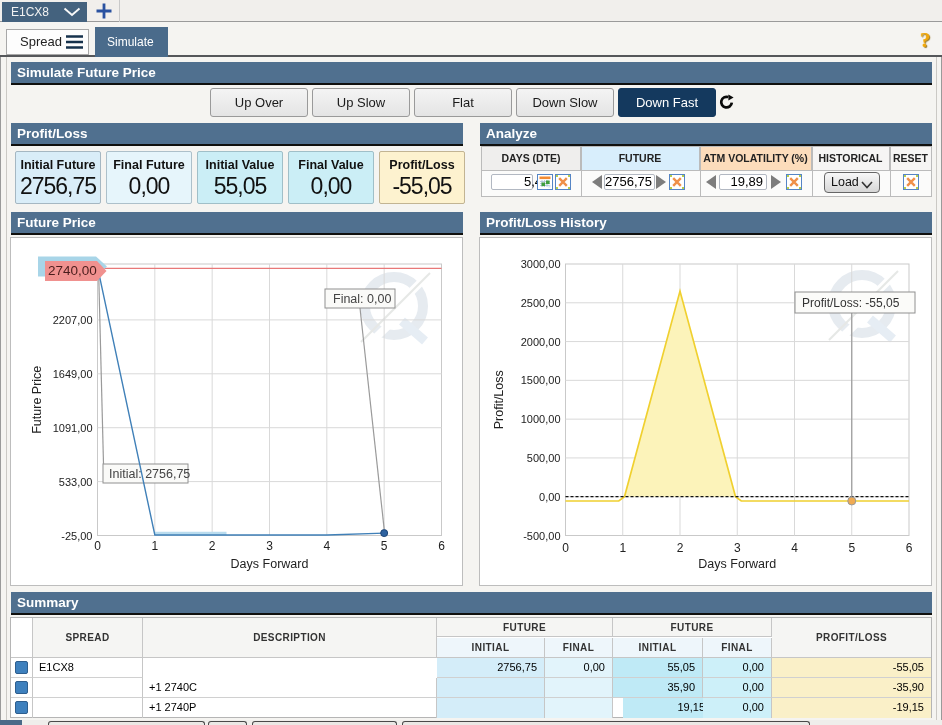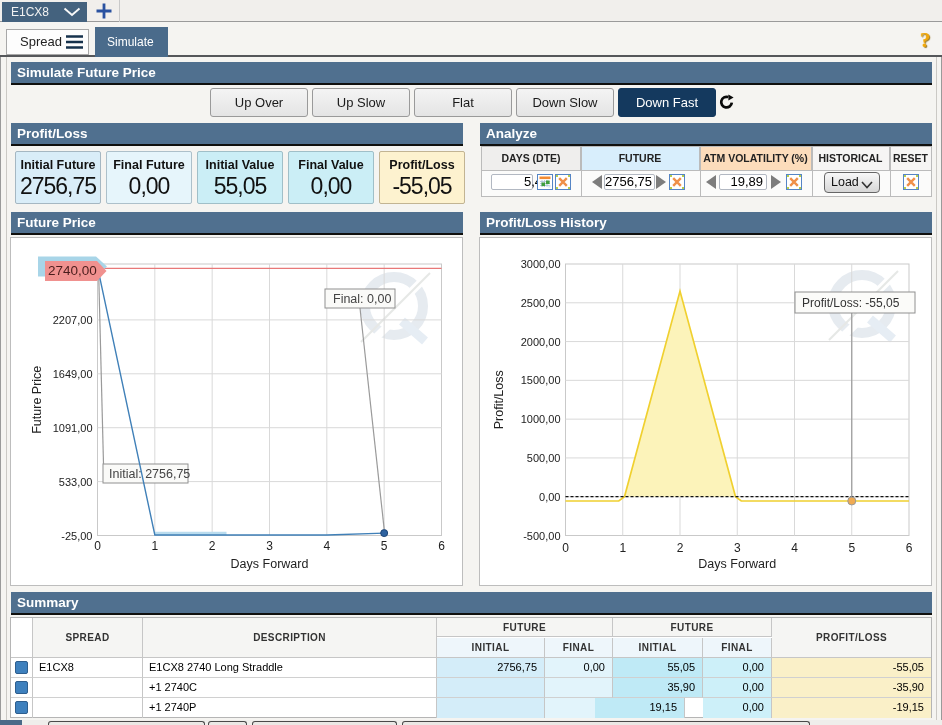--- a/index.html
+++ b/index.html
@@ -282,7 +282,6 @@
       <div class="rowicon" style="left:4px;top:3px;"></div>
     </div>
   <div class="scell" style="left:33px;top:658px;width:110px;height:20px;border-bottom:1px solid #d0d0d0;padding-left:6px;">E1CX8</div>
-  <div class="scell" style="left:143px;top:658px;width:294px;height:20px;border-bottom:1px solid #d0d0d0;padding-left:6px;">E1CX8 2740 Long Straddle</div>
   <div class="scell" style="left:437px;top:658px;width:108px;height:20px;border-bottom:1px solid #d0d0d0;background:#d4edf9;text-align:right;padding-right:7px;">2756,75</div>
   <div class="scell" style="left:545px;top:658px;width:68px;height:20px;border-bottom:1px solid #d0d0d0;background:#e2f4fb;text-align:right;padding-right:7px;">0,00</div>
   <div class="scell" style="left:613px;top:658px;width:90px;height:20px;border-bottom:1px solid #d0d0d0;background:#bfeaf6;text-align:right;padding-right:7px;">55,05</div>

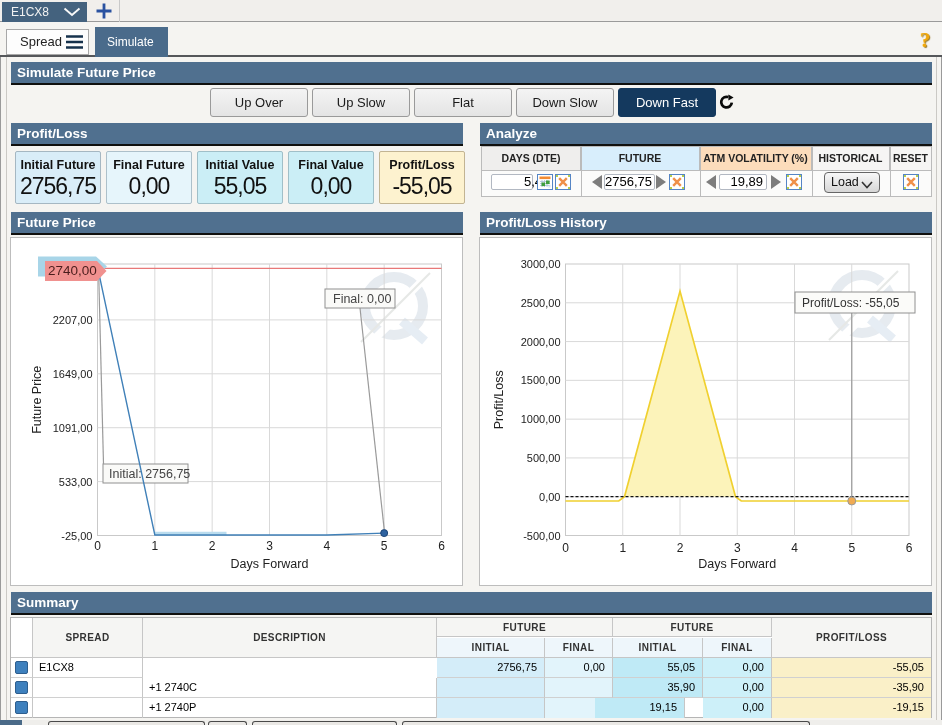--- a/index.html
+++ b/index.html
@@ -306,7 +306,7 @@
   <div class="scell" style="left:143px;top:698px;width:294px;height:20px;padding-left:6px;">+1 2740P</div>
   <div class="scell" style="left:437px;top:698px;width:108px;height:20px;background:#d4edf9;"></div>
   <div class="scell" style="left:545px;top:698px;width:68px;height:20px;background:#e2f4fb;"></div>
-  <div class="scell" style="left:595px;top:698px;width:90px;height:20px;background:#bfeaf6;text-align:right;padding-right:7px;">19,15</div>
+  <div class="scell" style="left:623px;top:698px;width:90px;height:20px;background:#bfeaf6;text-align:right;padding-right:7px;">19,15</div>
   <div class="scell" style="left:703px;top:698px;width:69px;height:20px;background:#cdf0f9;text-align:right;padding-right:7px;">0,00</div>
   <div class="scell" style="left:772px;top:698px;width:159px;height:20px;background:#faf0c8;text-align:right;padding-right:7px;border-right:none;">-19,15</div>
 

